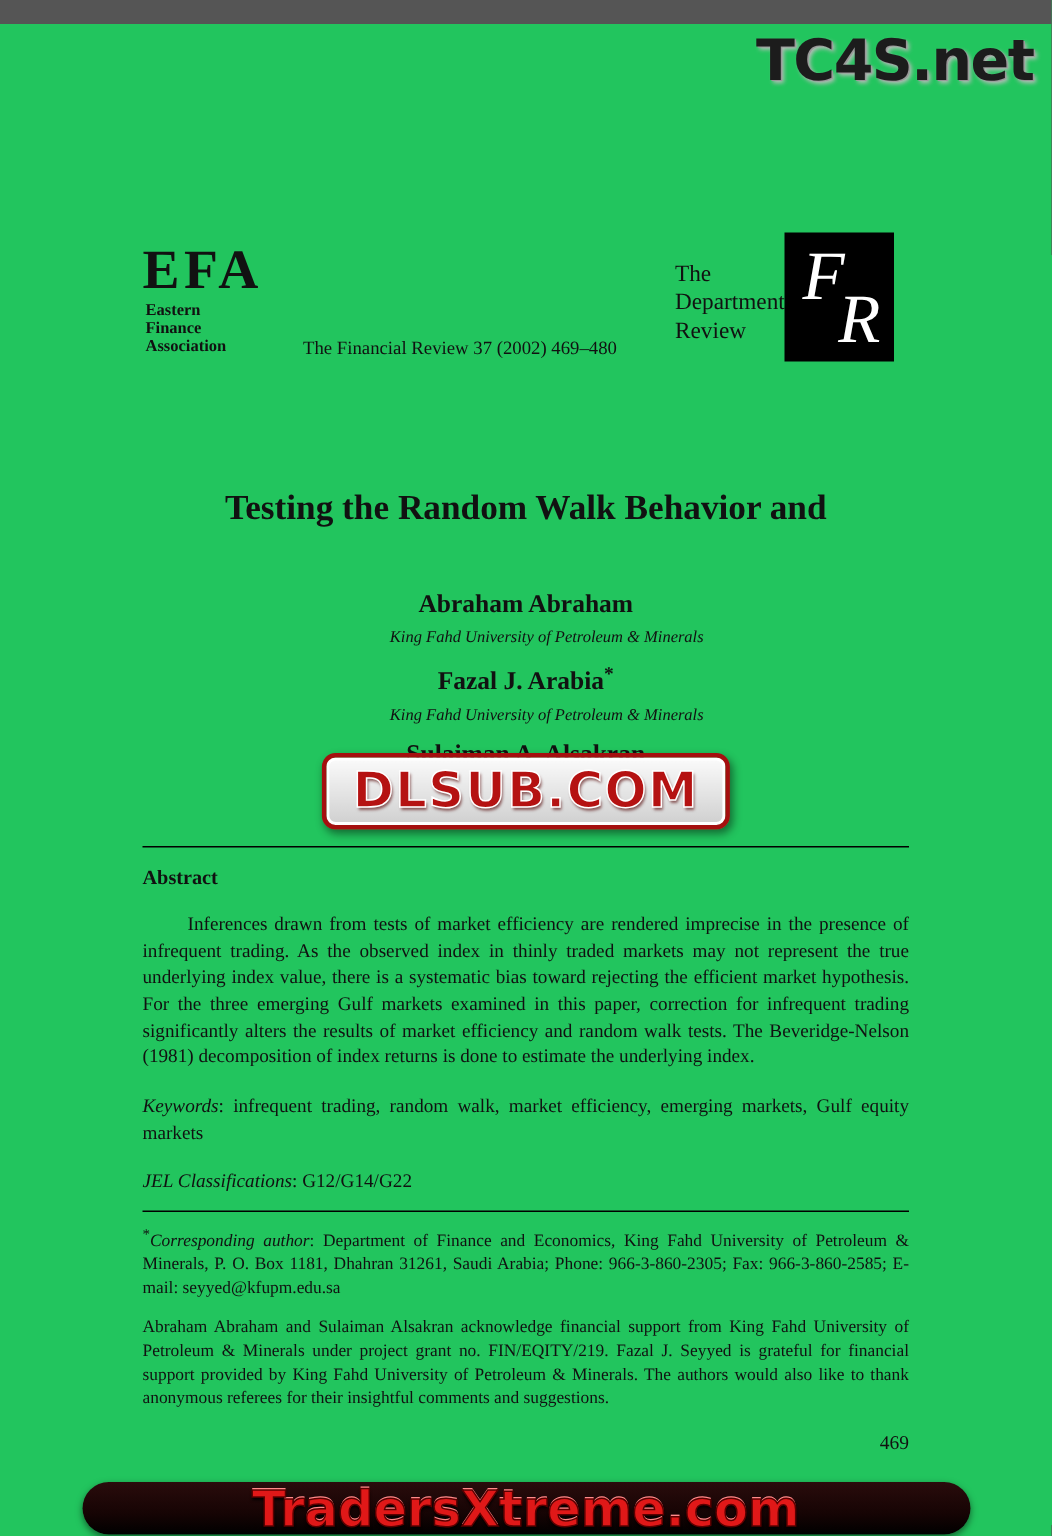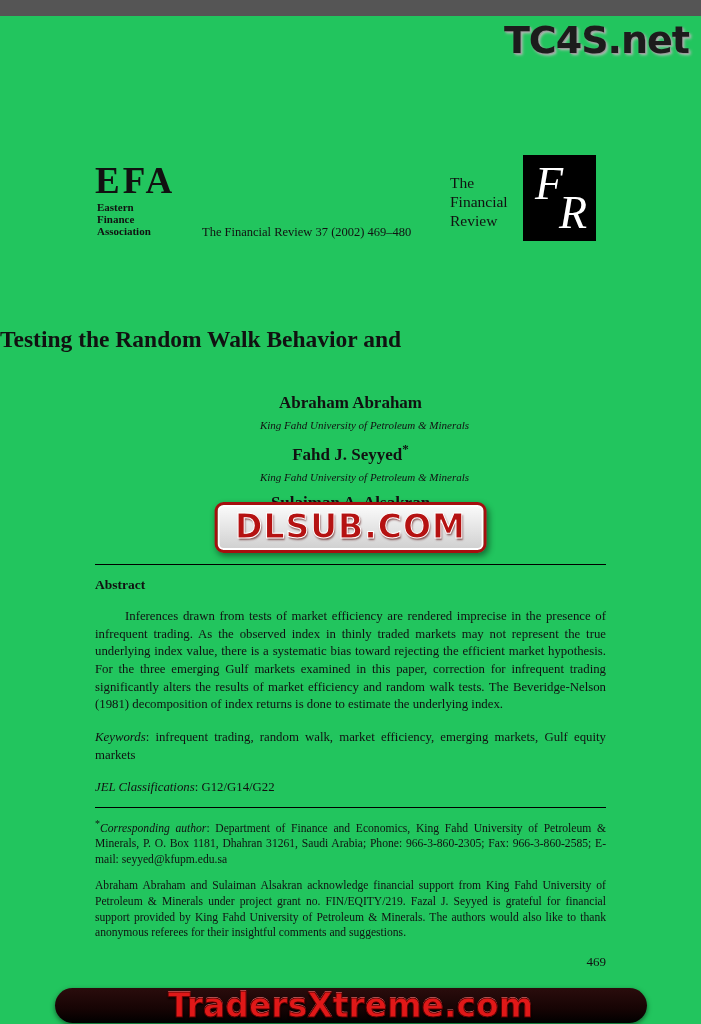--- a/index.html
+++ b/index.html
@@ -218,7 +218,7 @@
 
   <div class="journal-name">
     <div>The</div>
-    <div>Financial</div>
+    <div>Department</div>
     <div>Review</div>
   </div>
 

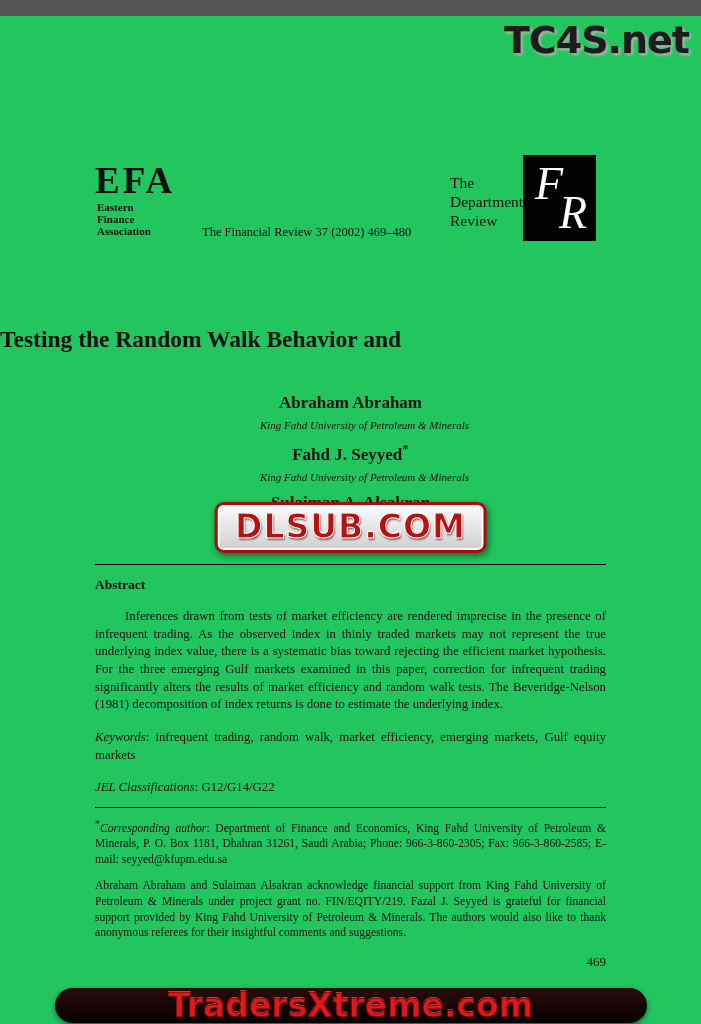--- a/index.html
+++ b/index.html
@@ -123,7 +123,7 @@
     top: 308px;
     left: 0;
     width: 100%;
-    text-align: left;
+    text-align: center;
     font-weight: bold;
     font-size: 23.5px;
     line-height: 1.35;

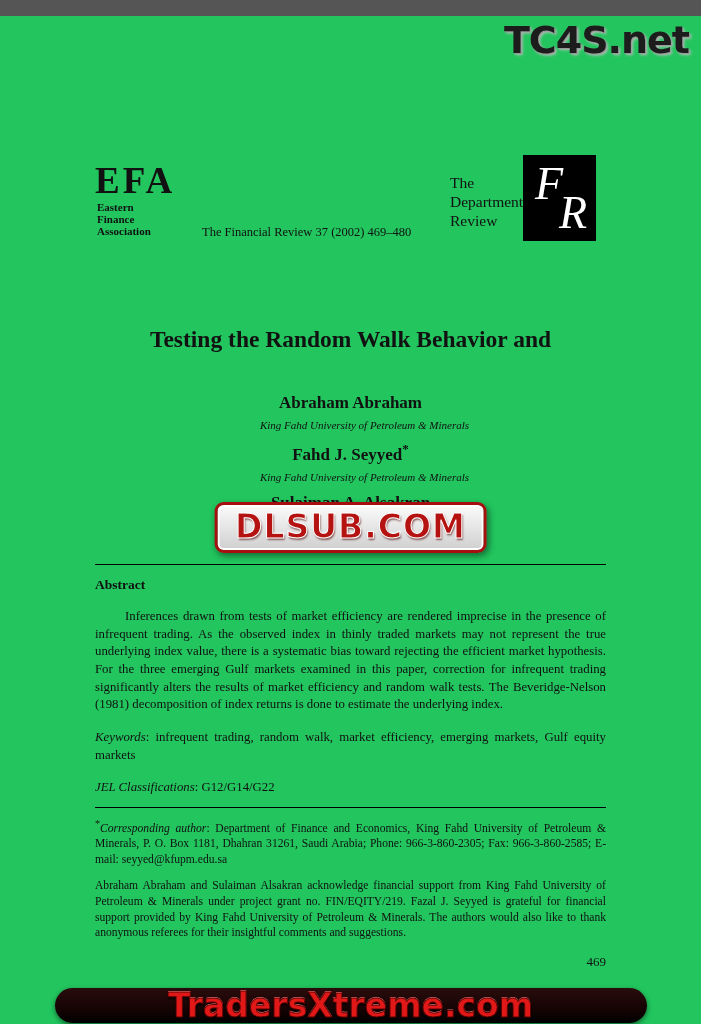--- a/index.html
+++ b/index.html
@@ -234,7 +234,7 @@
   <div class="authors">
     <div class="author-name"><span>Abraham Abraham</span></div>
     <div class="author-affil">King Fahd University of Petroleum &amp; Minerals</div>
-    <div class="author-name"><span>Fahd J. Seyyed</span><sup>*</sup></div>
+    <div class="author-name"><span>Fazal J. Arabia</span><sup>*</sup></div>
     <div class="author-affil">King Fahd University of Petroleum &amp; Minerals</div>
     <div class="author-name"><span>Sulaiman A. Alsakran</span></div>
   </div>

